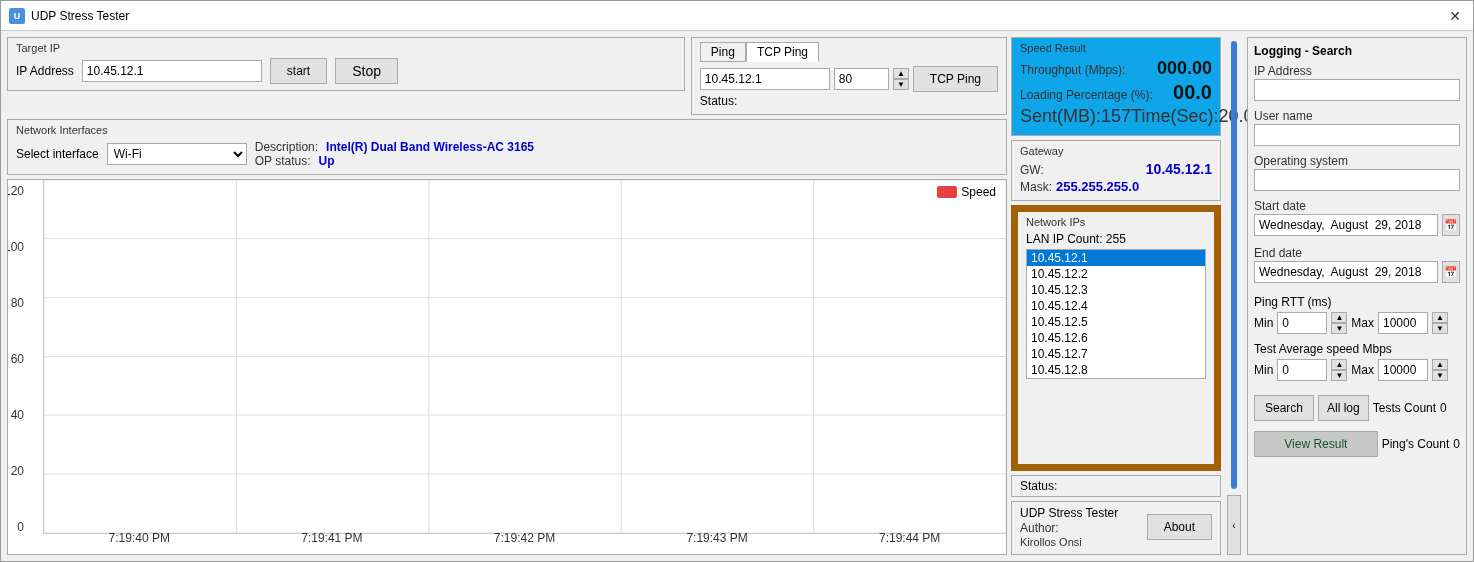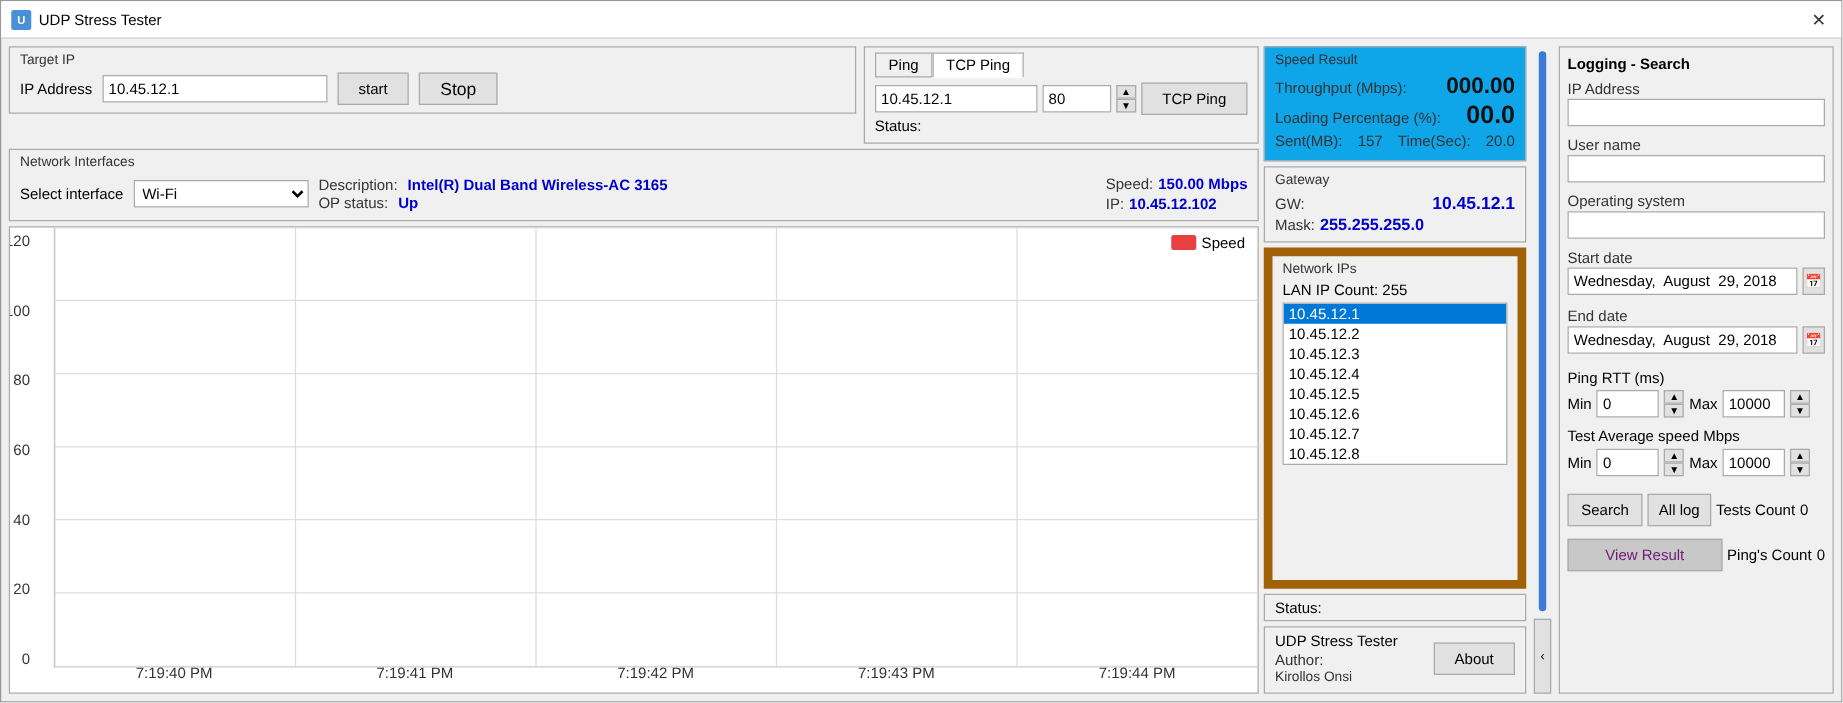--- a/index.html
+++ b/index.html
@@ -68,7 +68,7 @@
     .sr-label { font-size: 12px; color: #333; }
     .sr-value { font-weight: bold; font-size: 18px; color: #111; }
     .sr-value-medium { font-weight: bold; font-size: 20px; color: #111; }
-    .sr-value-small { font-size: 12px; color: #333; }
+    .sr-value-small { font-size: 18px; color: #333; }
     
     .gateway-box { border: 1px solid #aaa; padding: 4px 8px 6px; background: #f0f0f0; }
     .gw-row { display: flex; justify-content: space-between; align-items: baseline; margin-bottom: 2px; }

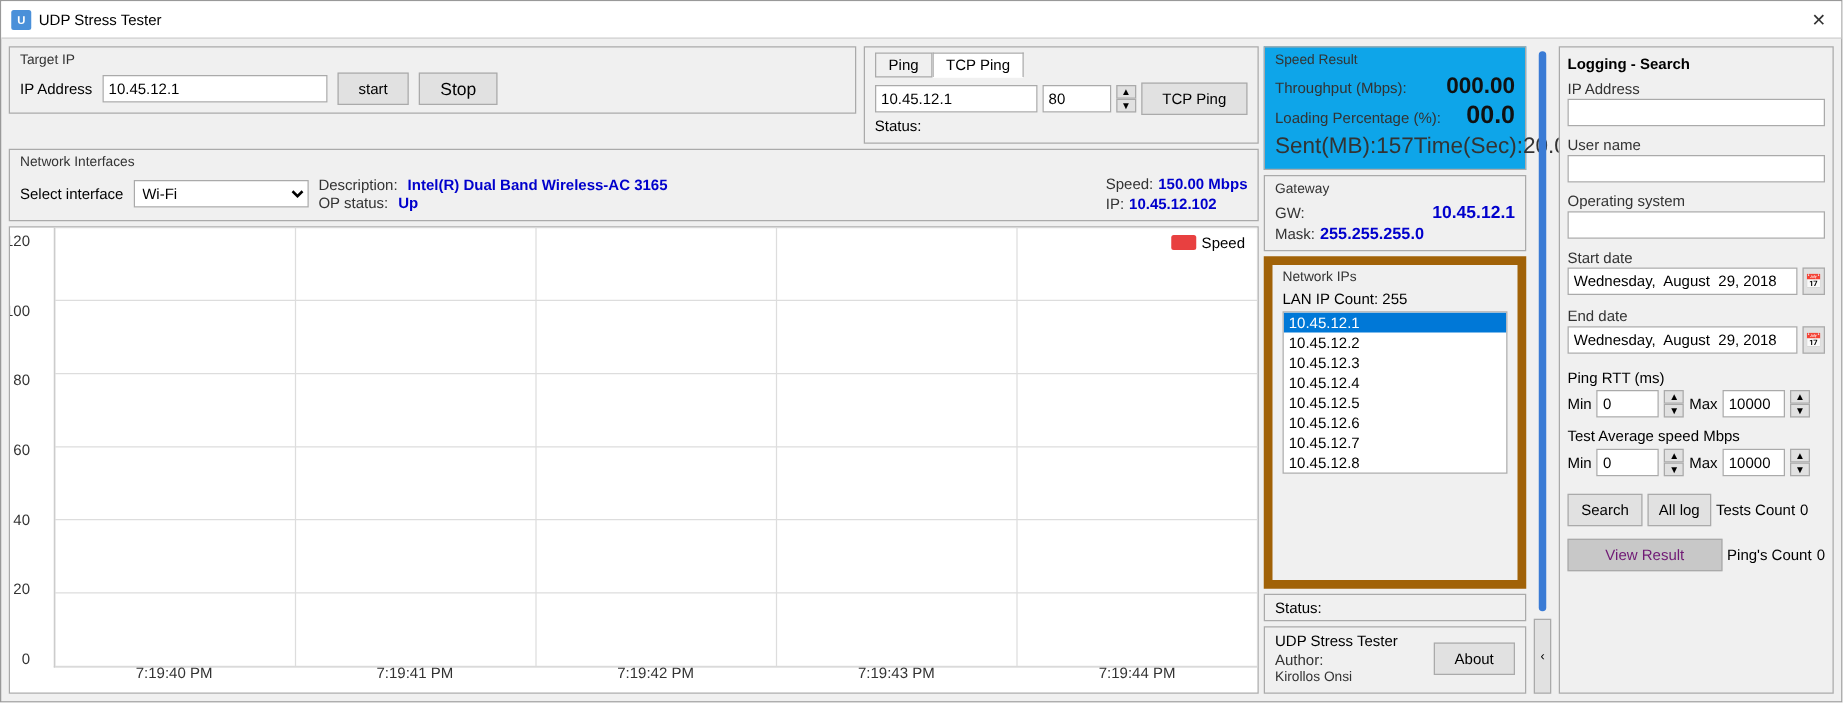--- a/index.html
+++ b/index.html
@@ -187,16 +187,6 @@
               <span class="desc-value">Up</span>
             </div>
           </div>
-          <div class="speed-area">
-            <div style="display:flex;gap:4px;align-items:baseline;">
-              <span class="speed-label">Speed:</span>
-              <span class="speed-value">150.00 Mbps</span>
-            </div>
-            <div style="display:flex;gap:4px;align-items:baseline;">
-              <span class="speed-label">IP:</span>
-              <span class="speed-value">10.45.12.102</span>
-            </div>
-          </div>
         </div>
       </div>
 

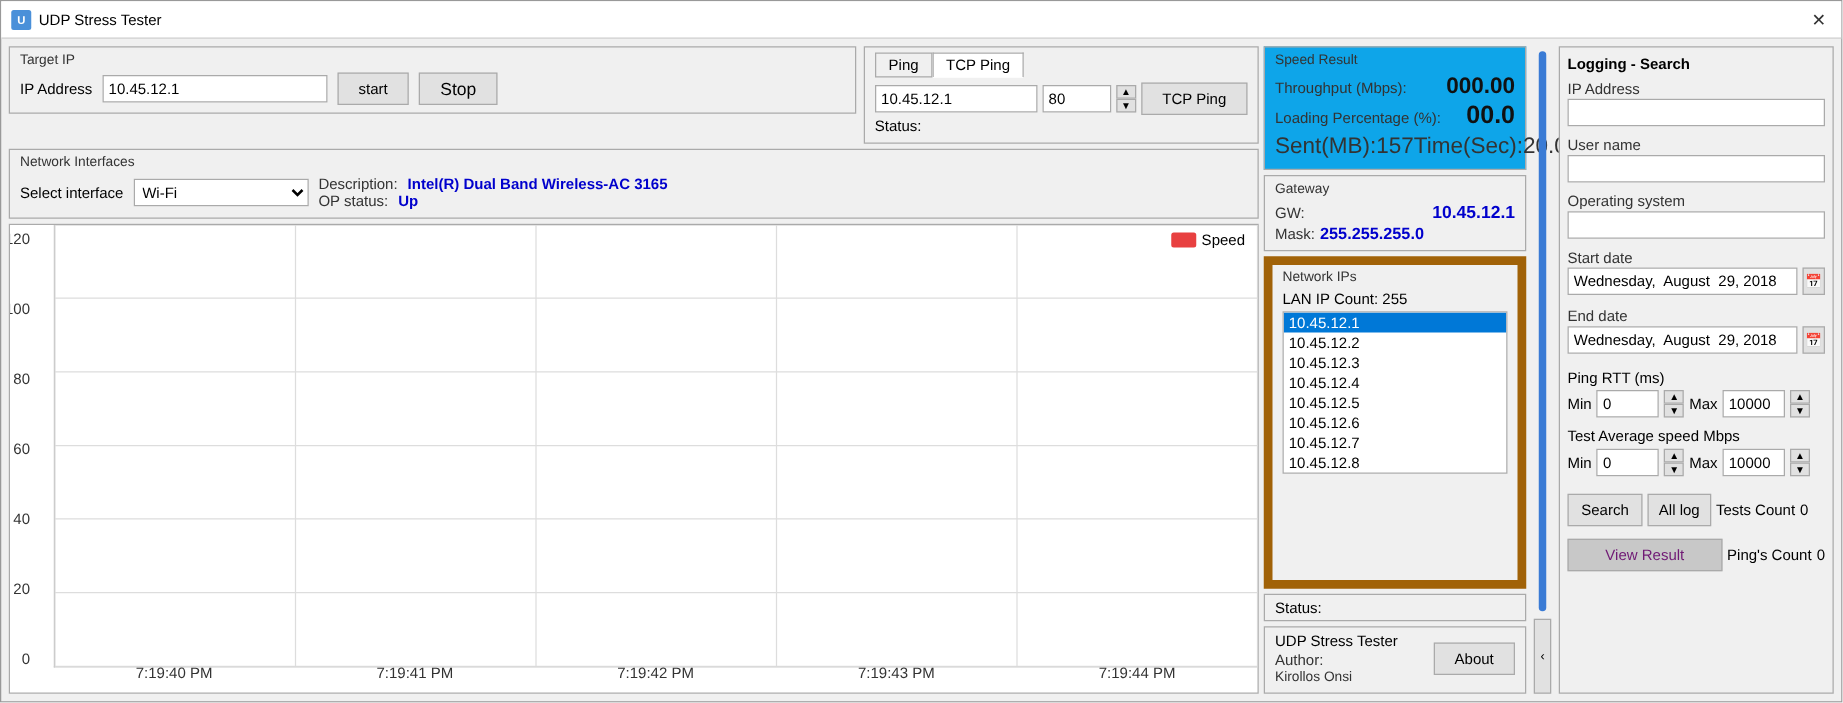--- a/index.html
+++ b/index.html
@@ -117,7 +117,7 @@
     .count-label { font-size: 12px; white-space: nowrap; }
     .count-value { font-size: 12px; }
     
-    .view-result-btn { flex: 1; height: 26px; background: #c8c8c8; border: 1px solid #aaa; cursor: pointer; font-size: 12px; color: #701a75; text-align: center; }
+    .view-result-btn { flex: 1; height: 26px; background: #c8c8c8; border: 1px solid #aaa; cursor: pointer; font-size: 12px; color: #14532d; text-align: center; }
 
     svg.chart-grid-svg { width: 100%; height: 100%; }
   </style>

